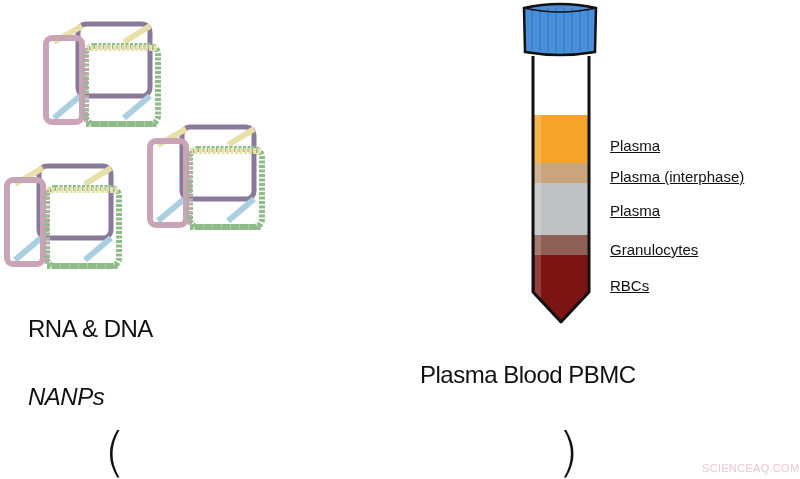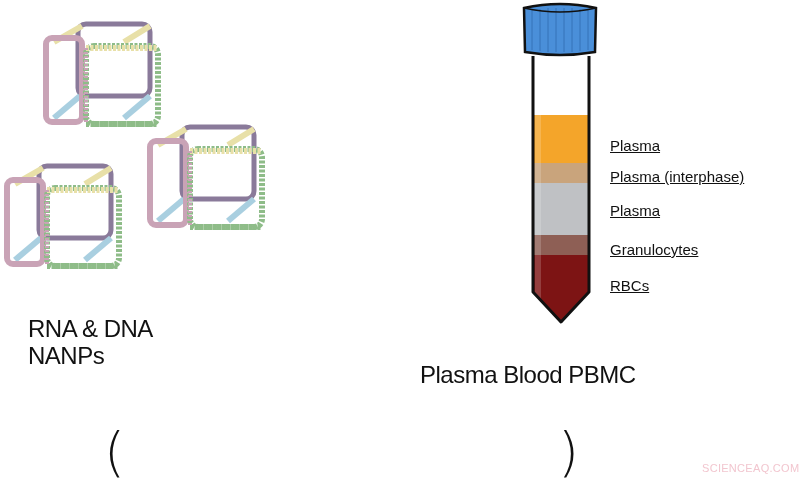--- a/index.html
+++ b/index.html
@@ -40,7 +40,7 @@
 </div>
 
 <div class="abs title" style="left:28px;top:308px;">RNA &amp; DNA</div>
-<div class="abs title" style="left:28px;top:335px;">NANPs</div>
+<div class="abs title" style="left:28px;top:376px;font-style:italic;">NANPs</div>
 <div class="abs paren" style="left:104px;top:426px;">(</div>
 
 <div class="abs" style="left:515px;top:0;width:90px;height:330px;">

